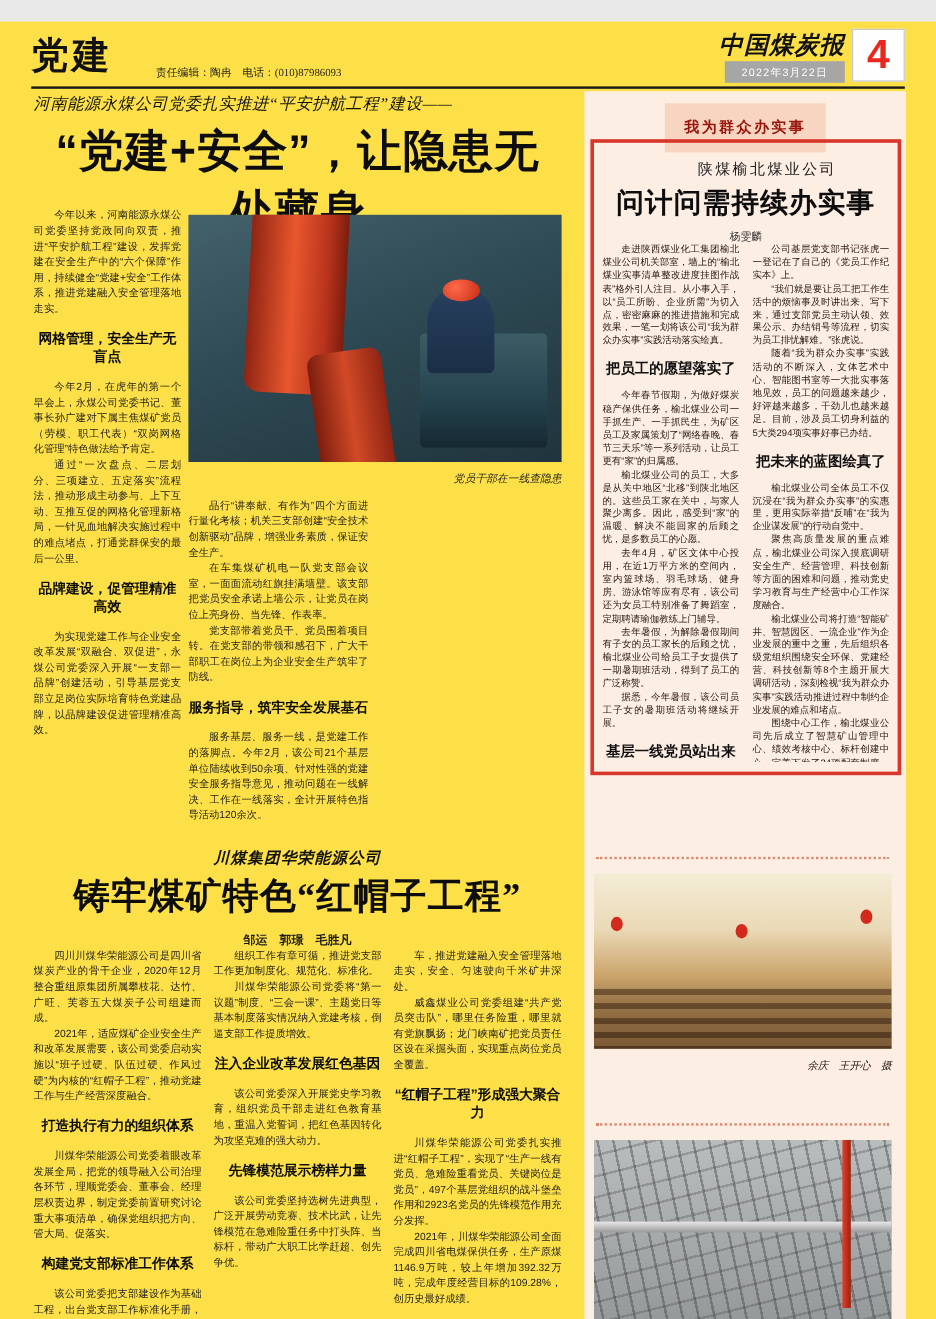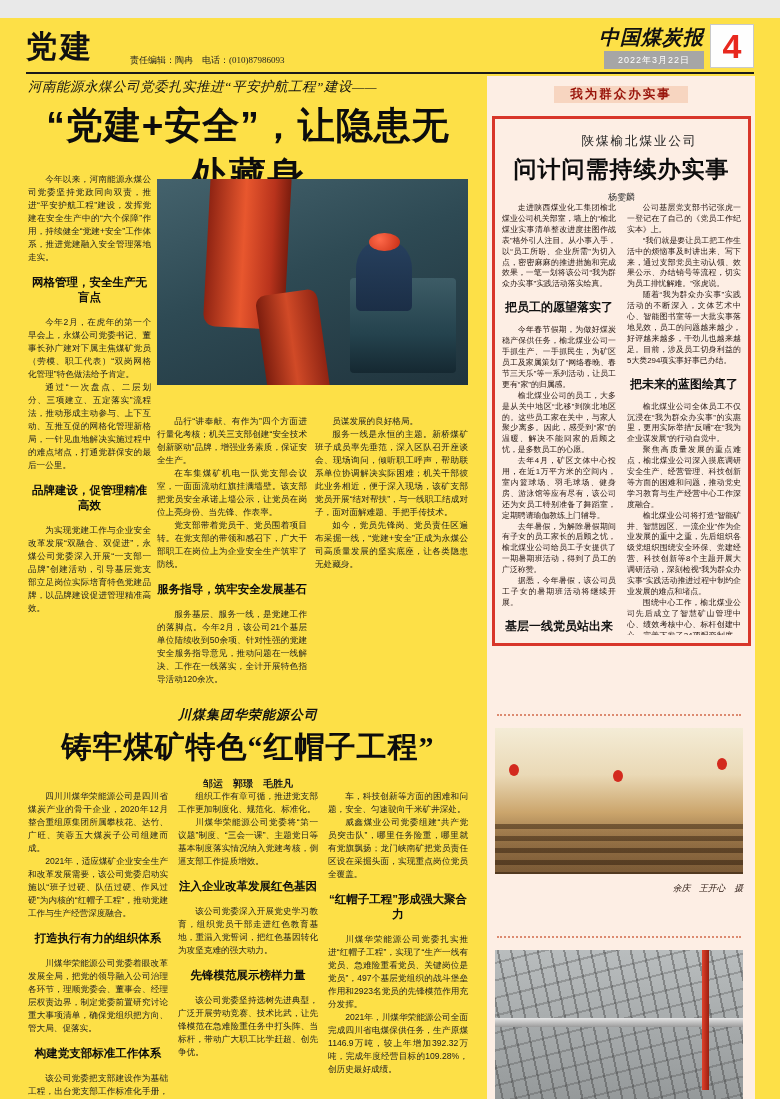--- a/index.html
+++ b/index.html
@@ -62,7 +62,7 @@
   
   .sidebar{position:absolute;left:487px;top:58px;width:268px;height:1041px;background:#fdeee4;}
   .sb-badge{margin:10px auto 0;width:134px;background:#f7d5c0;color:#99150b;font-weight:bold;
-            font-size:12.5px;text-align:center;padding:0 0;letter-spacing:2px;}
+            font-size:12.5px;text-align:center;padding:12px 0;letter-spacing:2px;}
   .sb-box{position:absolute;left:5px;top:40px;width:253px;height:524px;border:3px solid #d8362a;}
   .sb-kicker{text-align:center;font-family:"Liberation Serif",serif;font-size:12.5px;letter-spacing:2px;
             margin-top:14px;color:#222;padding-left:36px;}

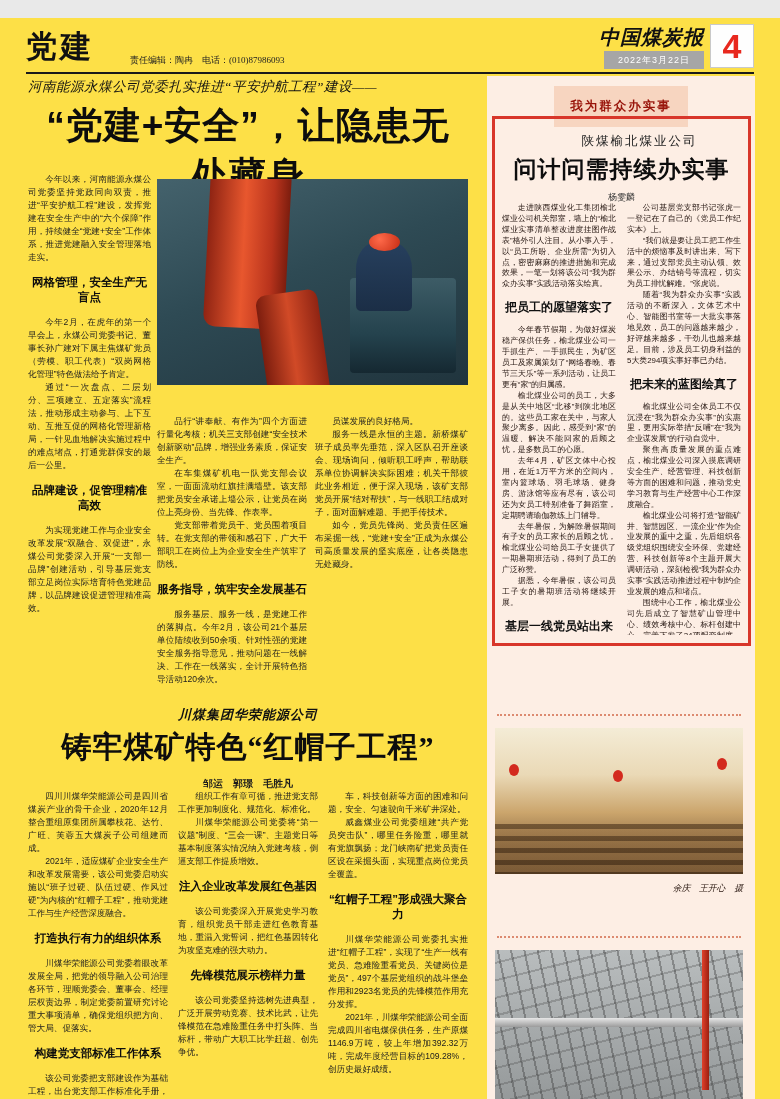--- a/index.html
+++ b/index.html
@@ -129,6 +129,7 @@
         <div class="ph-worker"></div>
         <div class="ph-helmet"></div>
       </div>
+      <div class="ma-caption">党员干部在一线查隐患</div>
       <div class="col body-col ma-col-mid">
           <div class="para">品行“讲奉献、有作为”四个方面进行量化考核；机关三支部创建“安全技术创新驱动”品牌，增强业务素质，保证安全生产。</div>
           <div class="para">在车集煤矿机电一队党支部会议室，一面面流动红旗挂满墙壁。该支部把党员安全承诺上墙公示，让党员在岗位上亮身份、当先锋、作表率。</div>

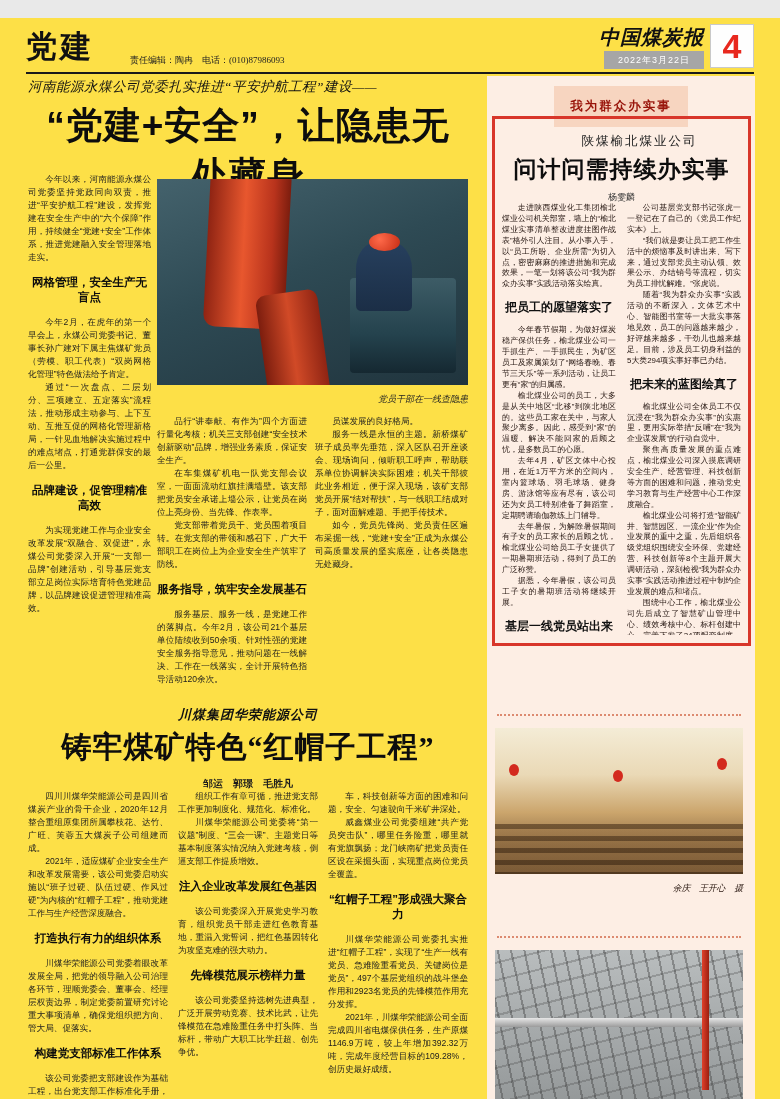--- a/index.html
+++ b/index.html
@@ -137,11 +137,6 @@
           <div class="sub-head">服务指导，筑牢安全发展基石</div>
           <div class="para">服务基层、服务一线，是党建工作的落脚点。今年2月，该公司21个基层单位陆续收到50余项、针对性强的党建安全服务指导意见，推动问题在一线解决、工作在一线落实，全计开展特色指导活动120余次。</div>
         </div>
-      <div class="col body-col ma-col-right">
-          <div class="para">员谋发展的良好格局。</div>
-          <div class="para">服务一线是永恒的主题。新桥煤矿班子成员率先垂范，深入区队召开座谈会、现场询问，倾听职工呼声，帮助联系单位协调解决实际困难；机关干部彼此业务相近，便于深入现场，该矿支部党员开展“结对帮扶”，与一线职工结成对子，面对面解难题、手把手传技术。</div>
-          <div class="para">如今，党员先锋岗、党员责任区遍布采掘一线，“党建+安全”正成为永煤公司高质量发展的坚实底座，让各类隐患无处藏身。</div>
-        </div>
     </div>
   </div>
 

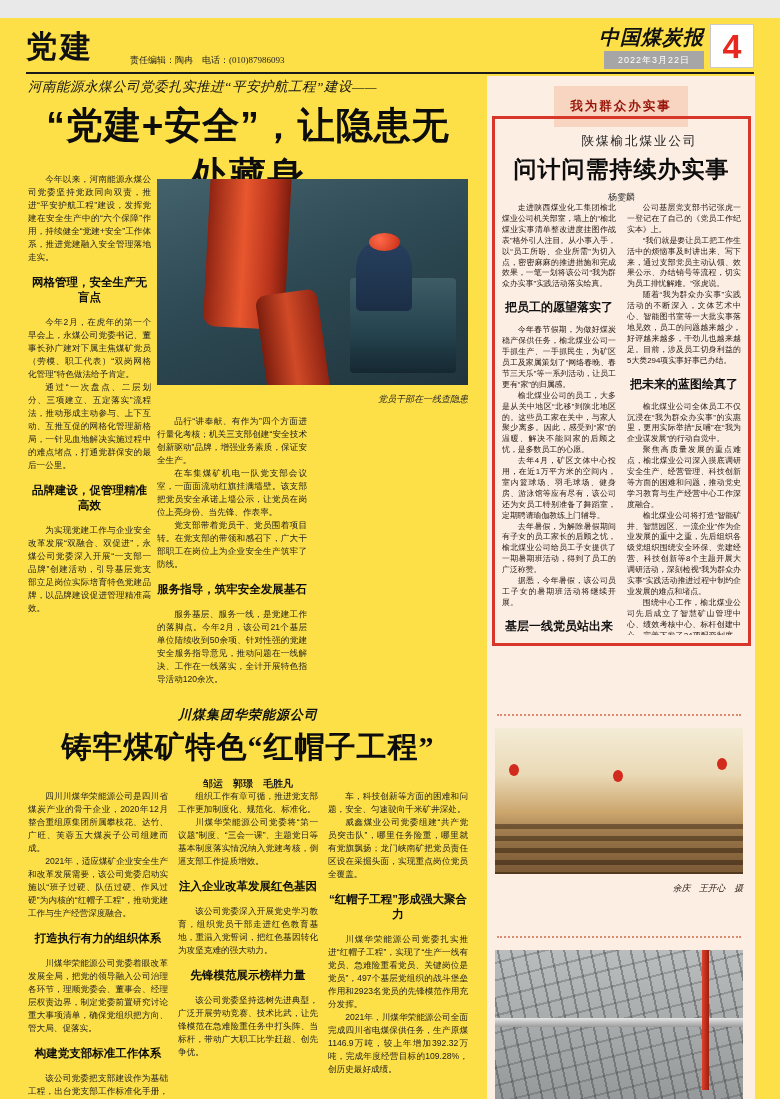--- a/index.html
+++ b/index.html
@@ -162,7 +162,7 @@
           <div class="para">该公司党委坚持选树先进典型，广泛开展劳动竞赛、技术比武，让先锋模范在急难险重任务中打头阵、当标杆，带动广大职工比学赶超、创先争优。</div>
         </div>
       <div class="col body-col a2-col3">
-          <div class="para">车，科技创新等方面的困难和问题，安全、匀速驶向千米矿井深处。</div>
+          <div class="para">车，推进党建融入安全管理落地走实，安全、匀速驶向千米矿井深处。</div>
           <div class="para">威鑫煤业公司党委组建“共产党员突击队”，哪里任务险重，哪里就有党旗飘扬；龙门峡南矿把党员责任区设在采掘头面，实现重点岗位党员全覆盖。</div>
           <div class="sub-head">“红帽子工程”形成强大聚合力</div>
           <div class="para">川煤华荣能源公司党委扎实推进“红帽子工程”，实现了“生产一线有党员、急难险重看党员、关键岗位是党员”，497个基层党组织的战斗堡垒作用和2923名党员的先锋模范作用充分发挥。</div>

